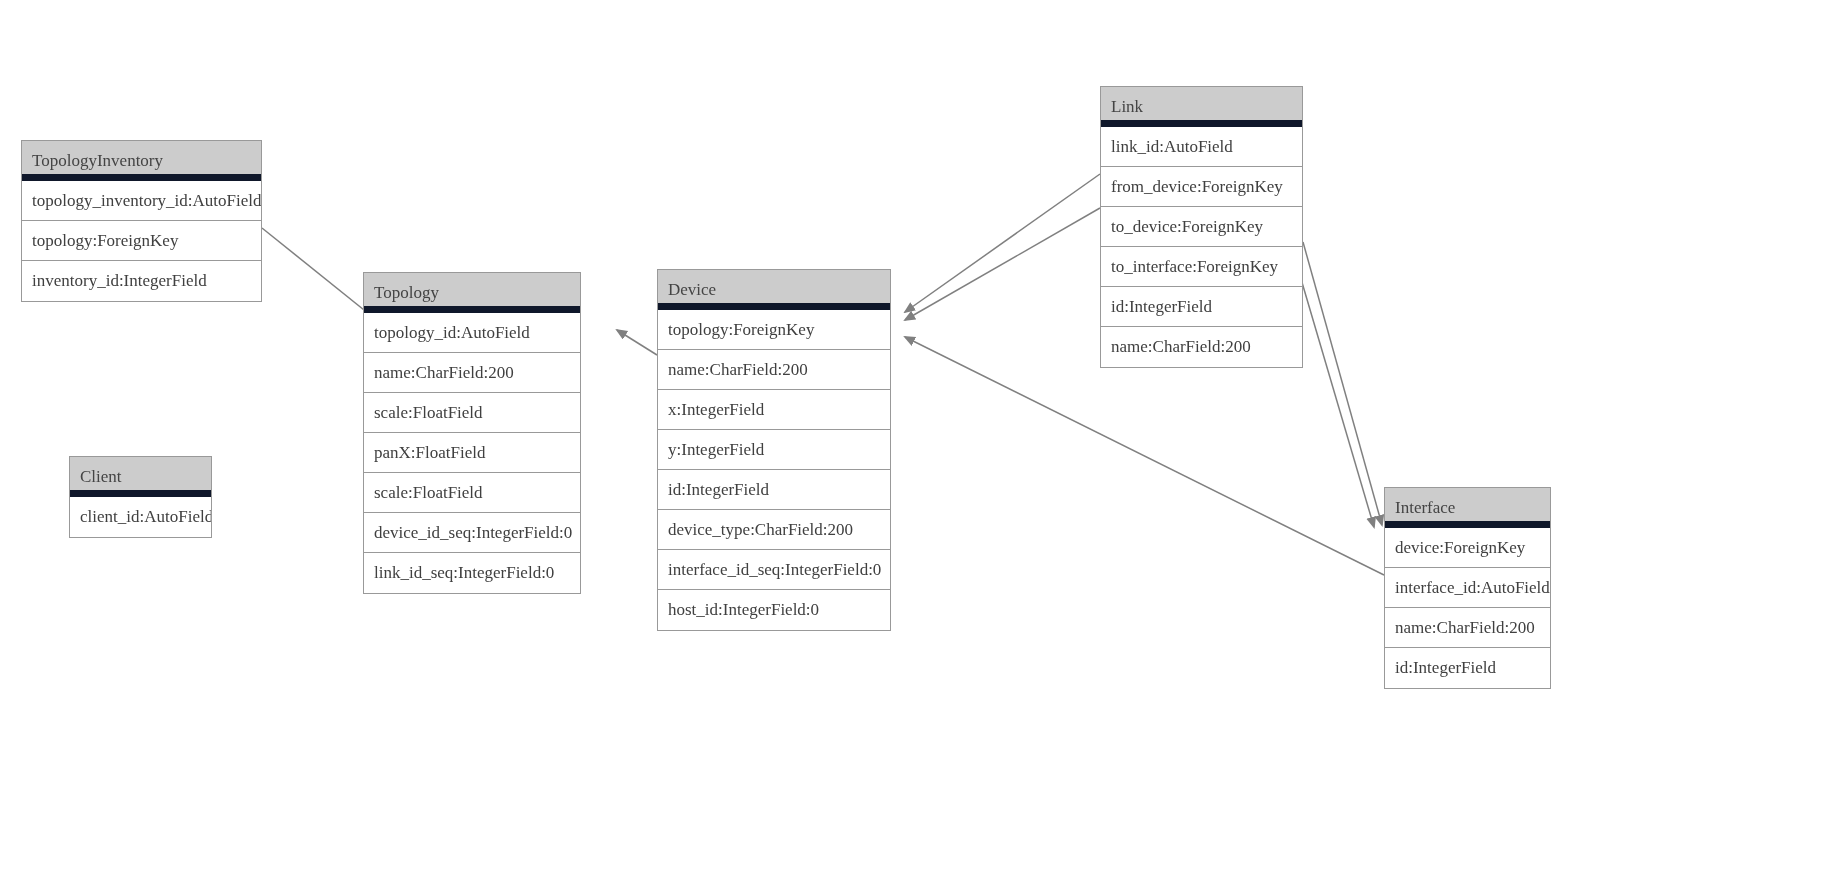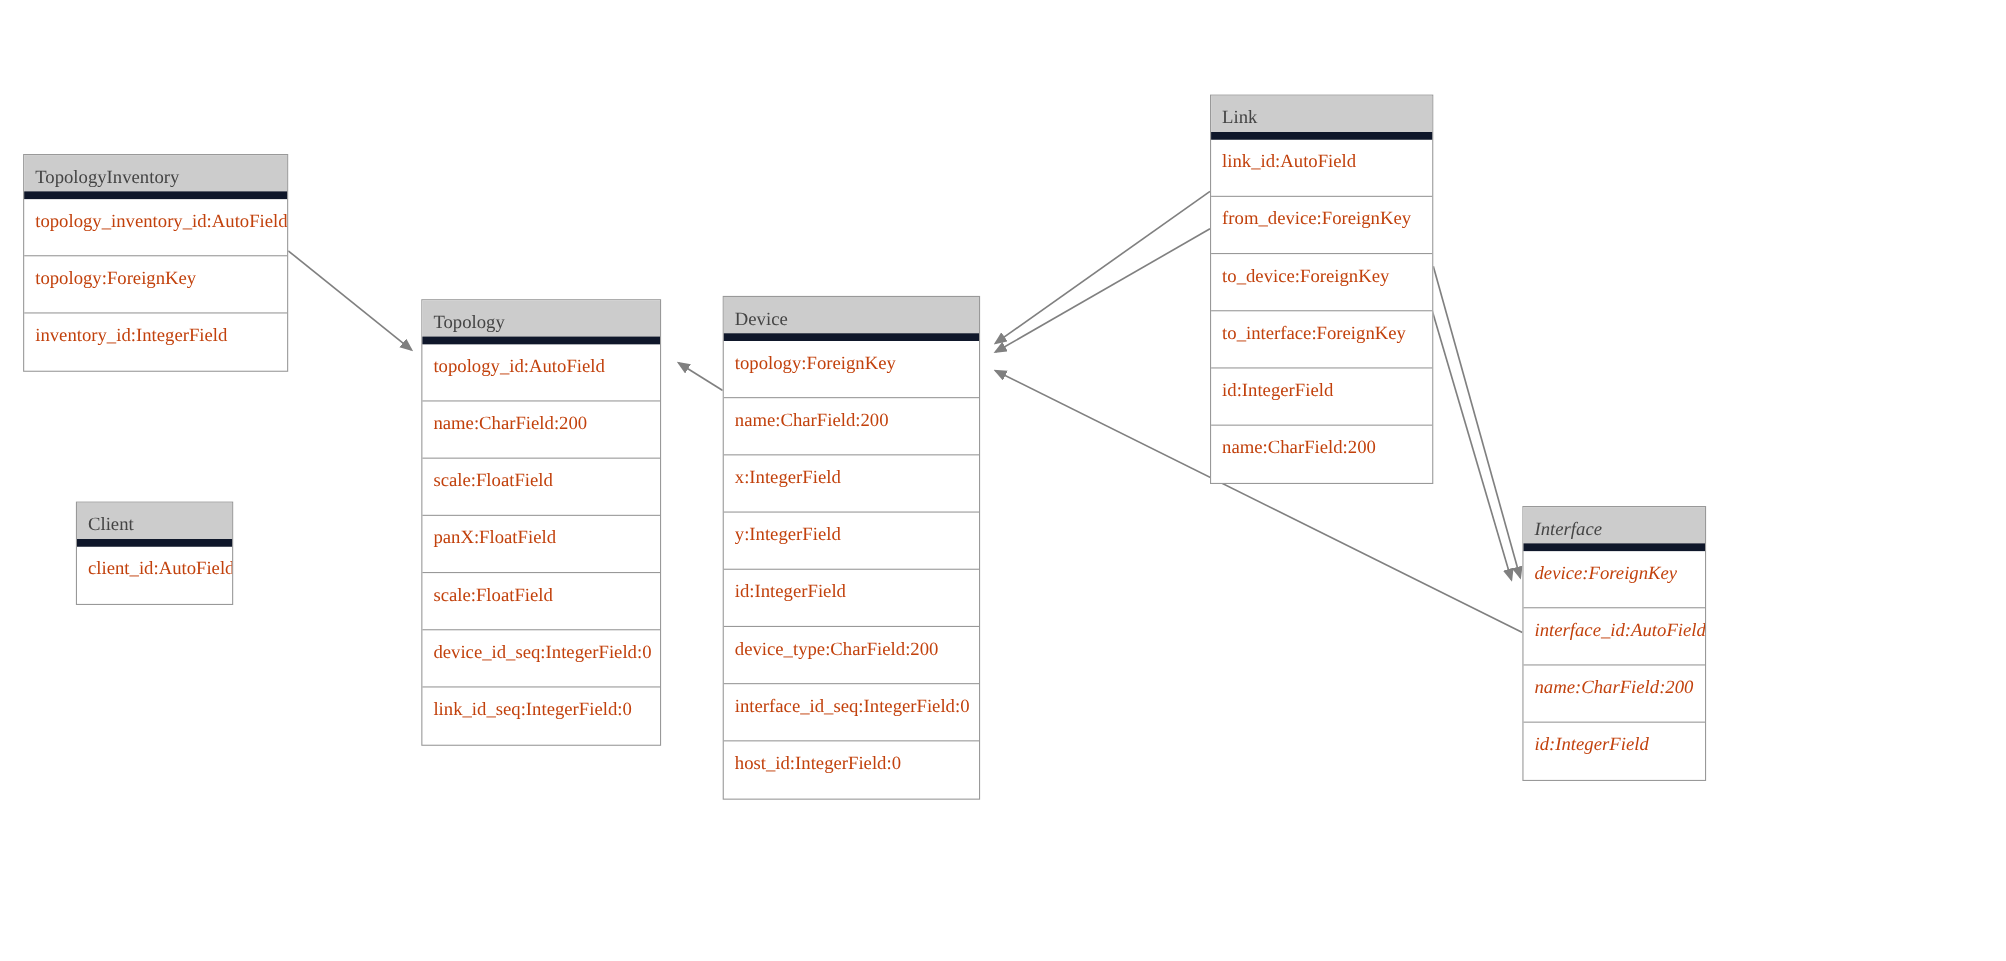--- a/index.html
+++ b/index.html
@@ -47,10 +47,10 @@
   }
   .field {
     border-bottom: 1px solid #999999;
-    color: #c2410c;
+    color: #404040;
     font-size: 17px;
     line-height: 40px;
-    height: 52px;
+    height: 40px;
     padding: 0 10px;
     box-sizing: border-box;
     white-space: nowrap;

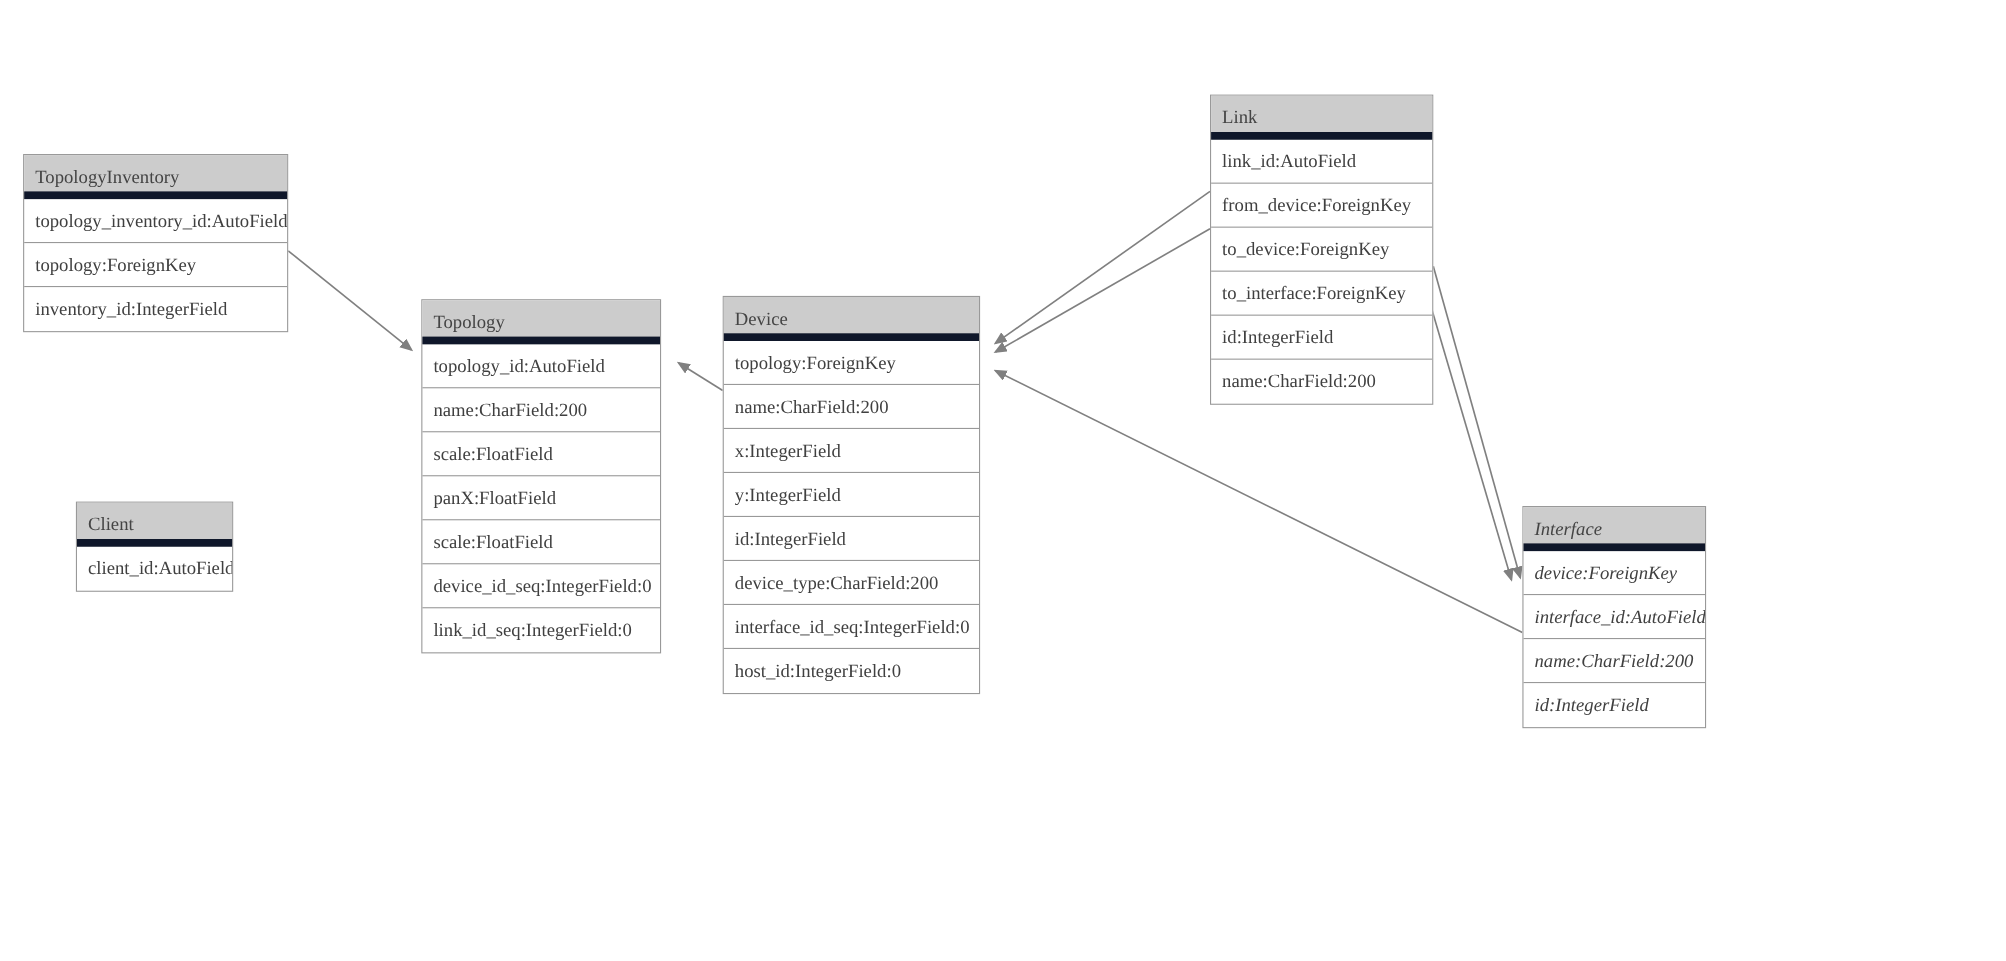--- a/index.html
+++ b/index.html
@@ -113,7 +113,7 @@
     <div class="field">client_id:AutoField</div>
   </div>
 
-  <div class="entity" style="left:383px; top:272px; width:218px;">
+  <div class="entity" style="left:363px; top:272px; width:218px;">
     <div class="entity-title">Topology</div>
     <div class="field">topology_id:AutoField</div>
     <div class="field">name:CharField:200</div>

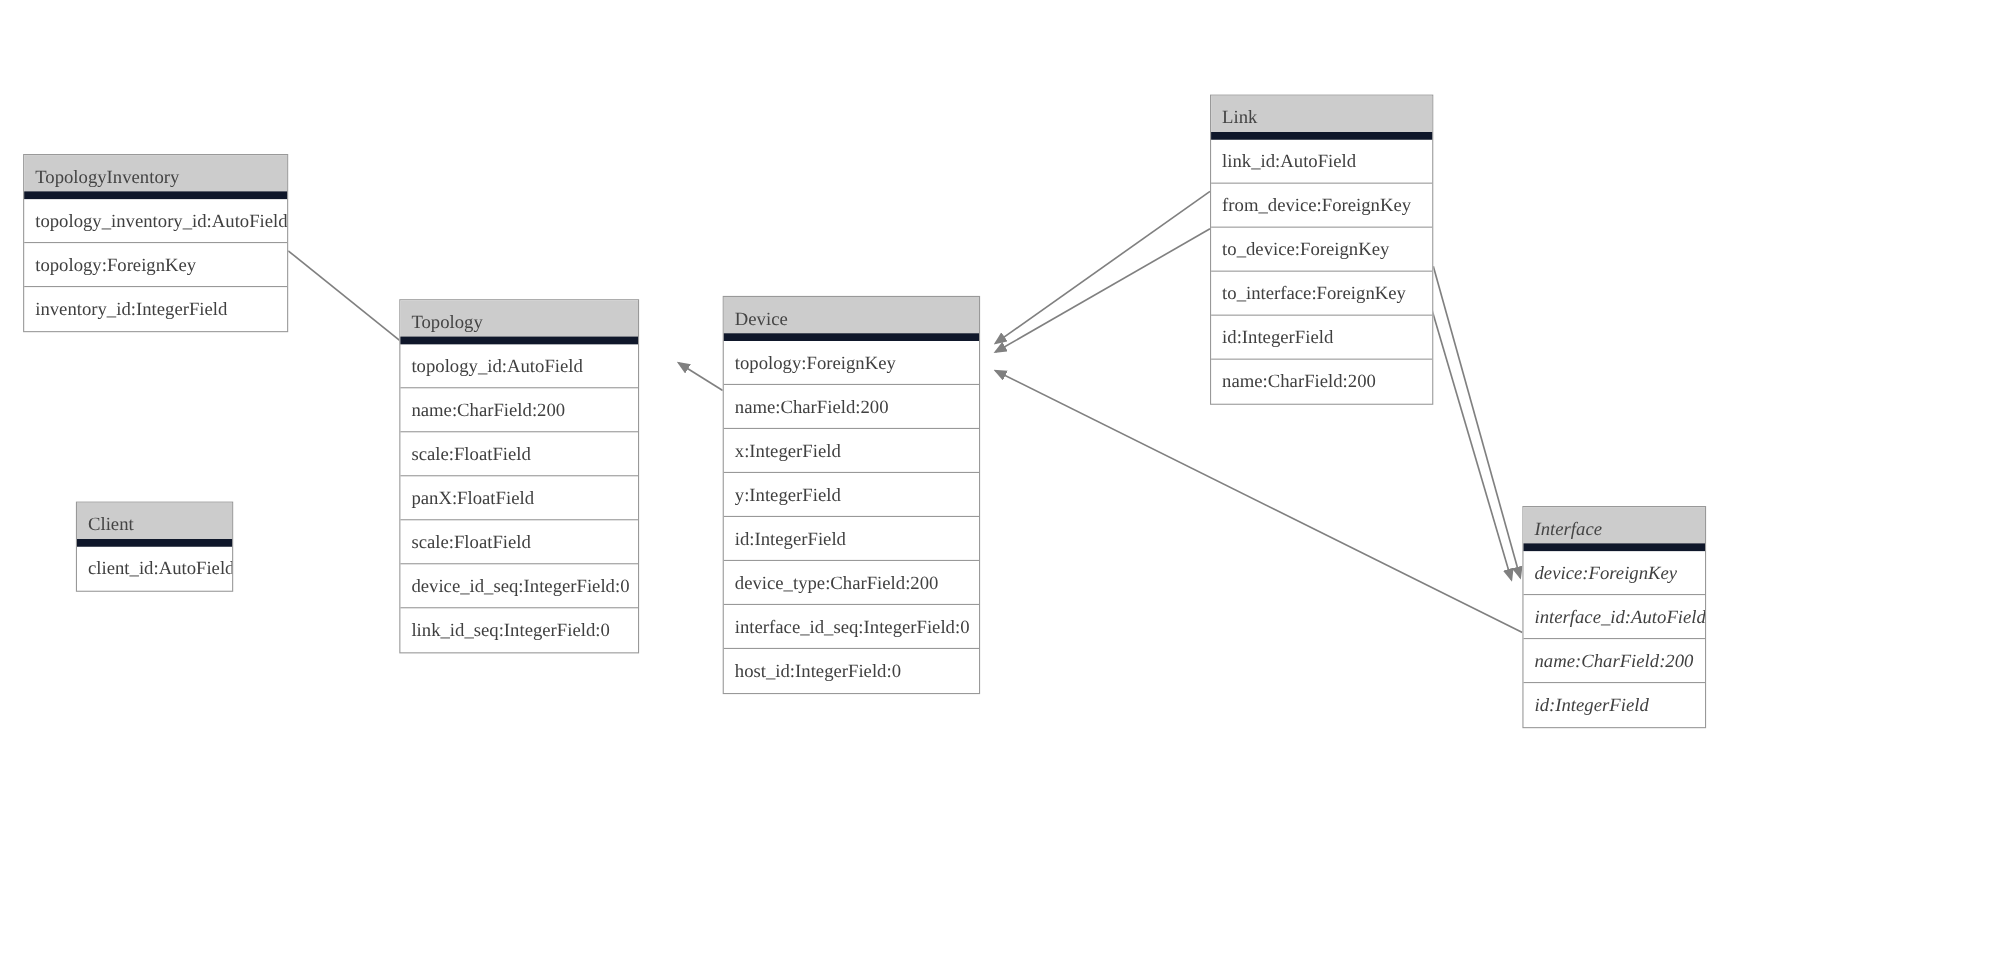--- a/index.html
+++ b/index.html
@@ -146,7 +146,7 @@
     <div class="field">name:CharField:200</div>
   </div>
 
-  <div class="entity" style="left:1384px; top:460px; width:167px;font-style:italic;">
+  <div class="entity" style="left:1384px; top:487px; width:167px;">
     <div class="entity-title">Interface</div>
     <div class="field">device:ForeignKey</div>
     <div class="field">interface_id:AutoField</div>

